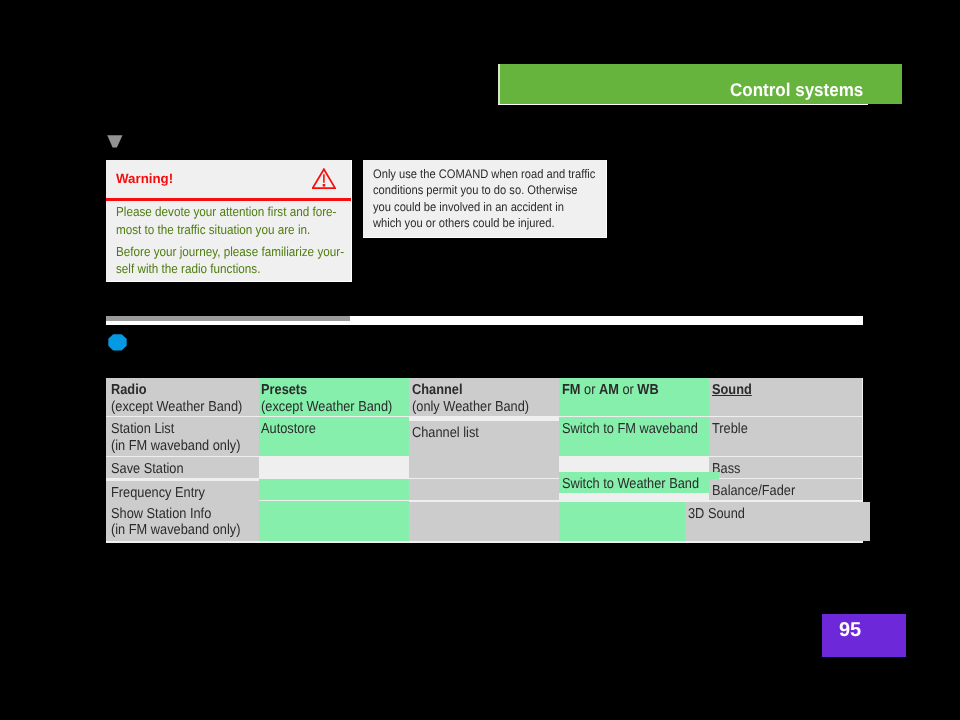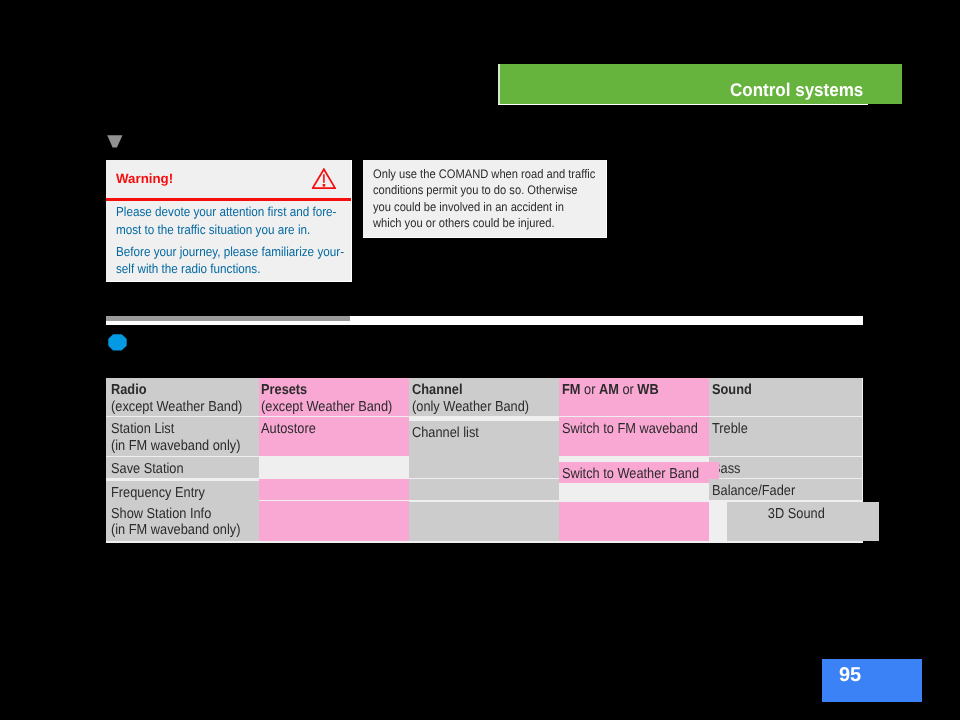--- a/index.html
+++ b/index.html
@@ -20,7 +20,7 @@
   .wbox-title{position:absolute;left:10px;top:11.2px;color:#f60d0d;font-weight:bold;font-size:13.3px;}
   .wbox-rule{position:absolute;left:0;top:38.2px;width:244.5px;height:2.8px;background:#f60d0d;}
   .wtri{position:absolute;left:205.5px;top:8.6px;}
-  .wbox-body{position:absolute;left:10px;top:43.4px;width:235px;font-size:13px;color:#0369a1;}
+  .wbox-body{position:absolute;left:10px;top:43.4px;width:235px;font-size:13px;color:#4d7c0f;}
   .wbox-body .ln{transform:scaleX(0.90);transform-origin:left center;}
   .ln{display:block;height:17.4px;line-height:17.4px;white-space:pre;}
   .gap{height:5.1px;}

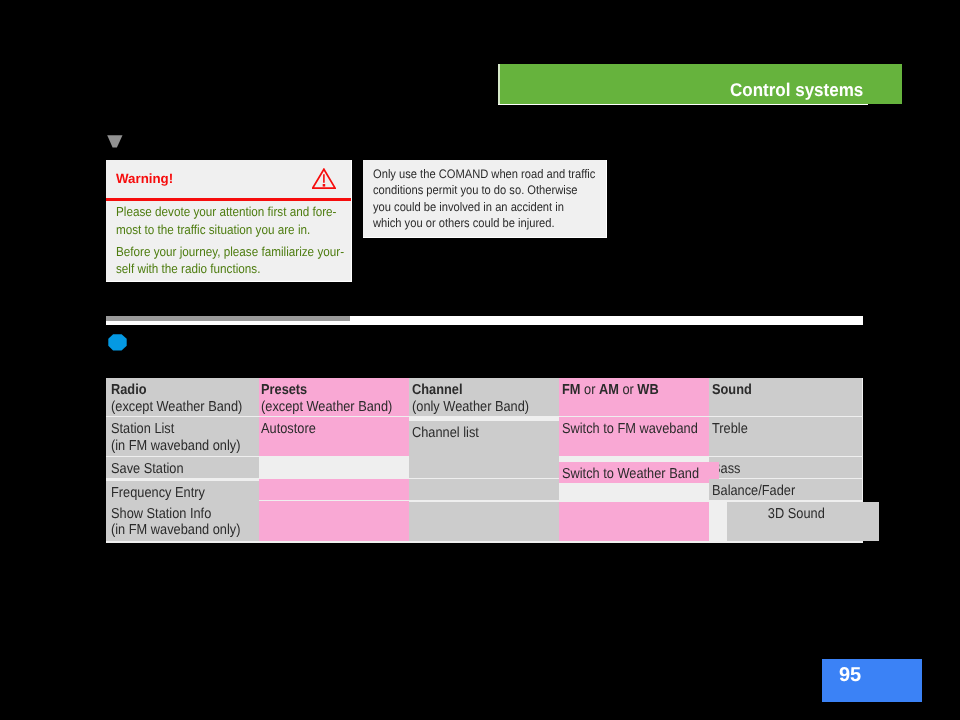--- a/index.html
+++ b/index.html
@@ -41,7 +41,7 @@
   .cell .ln{height:16.6px;line-height:16.6px;white-space:nowrap;transform:scaleX(0.889);transform-origin:left center;}
   .cell-inner{padding-top:4px;}
   .c-dark{background:#cccccc;}
-  .c-light{background:#f9a8d4;}
+  .c-light{background:#86efac;}
   .bold{font-weight:bold;}
 
   

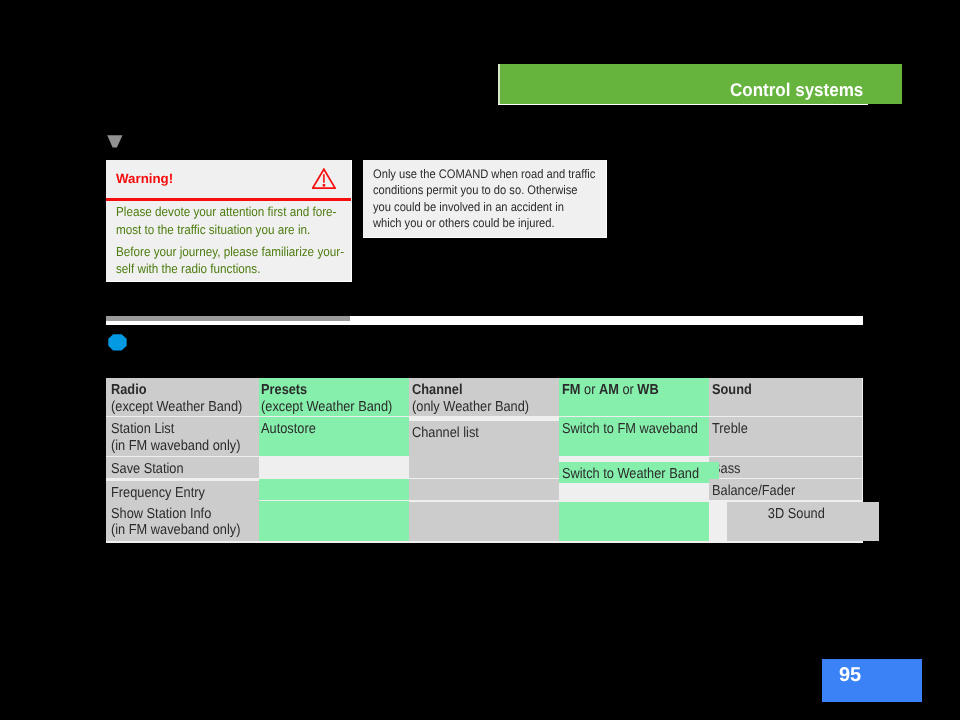--- a/index.html
+++ b/index.html
@@ -125,7 +125,7 @@
           <span class="ln"><span class="bold">FM</span><span> or </span><span class="bold">AM</span><span> or </span><span class="bold">WB</span></span>
         </div>
       </div>
-      <div class="cell c-dark" style="left: 603.3px; top: 0px; width: 153.2px; height: 37.7px;">
+      <div class="cell c-dark" style="left: 603.3px; top: 0px; width: 153.2px; height: 37.7px; text-decoration: underline;">
         <div class="cell-inner">
           <span class="ln"><span class="bold">Sound</span></span>
         </div>

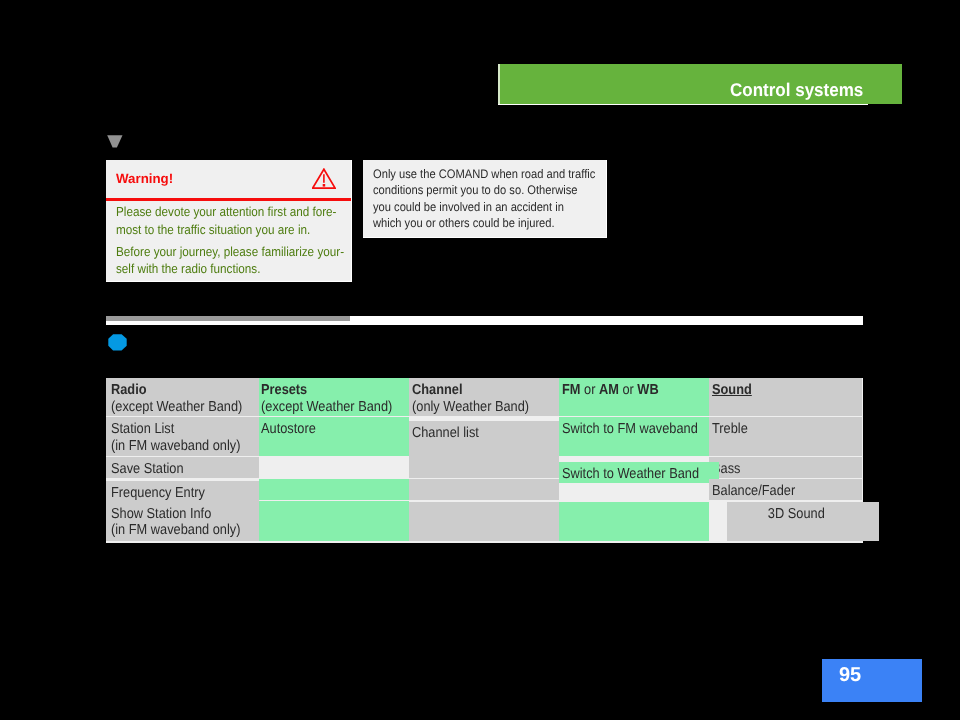--- a/index.html
+++ b/index.html
@@ -185,7 +185,7 @@
       <div class="cell c-dark" style="left: 302.9px; top: 101.1px; width: 150.4px; height: 20.8px;">
         <div class="cell-inner"></div>
       </div>
-      <div class="cell c-light" style="left: 453.3px; top: 84px; width: 160px; height: 20.8px;">
+      <div class="cell c-light" style="left: 453.3px; top: 94px; width: 160px; height: 20.8px;">
         <div class="cell-inner">
           <span class="ln"><span>Switch to Weather Band</span></span>
         </div>

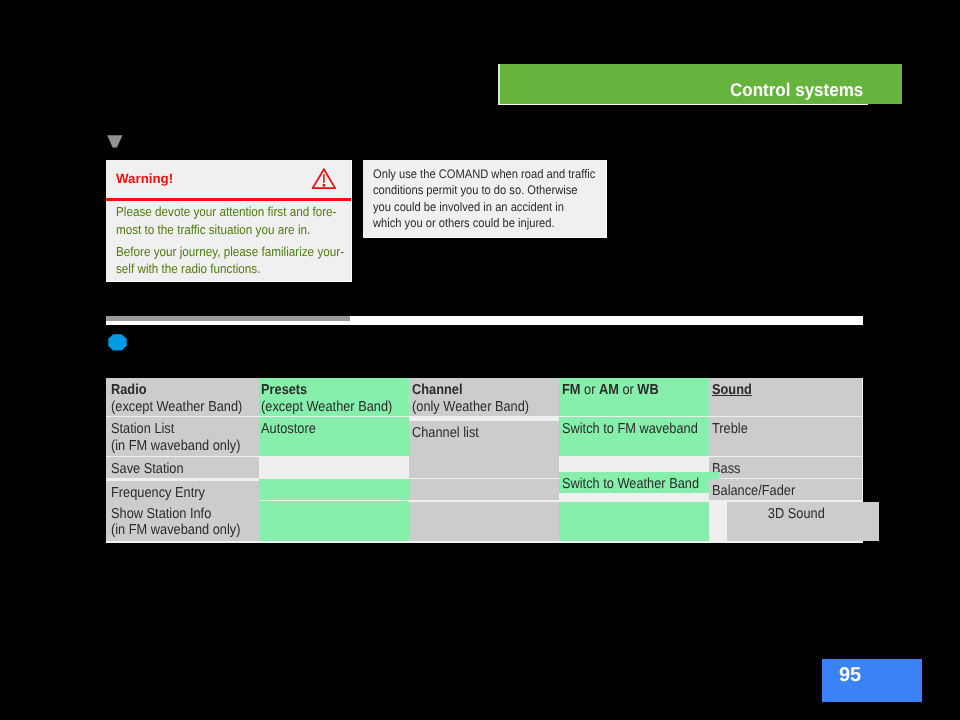--- a/index.html
+++ b/index.html
@@ -210,7 +210,7 @@
       <div class="cell c-light" style="left: 453.3px; top: 123.3px; width: 150px; height: 39.8px;">
         <div class="cell-inner"></div>
       </div>
-      <div class="cell c-dark" style="left: 621px; top: 123.3px; width: 152px; height: 39.8px; text-align: center;">
+      <div class="cell c-dark" style="left: 579px; top: 123.3px; width: 185px; height: 39.8px;">
         <div class="cell-inner">
           <span class="ln"><span>3D Sound</span></span>
         </div>

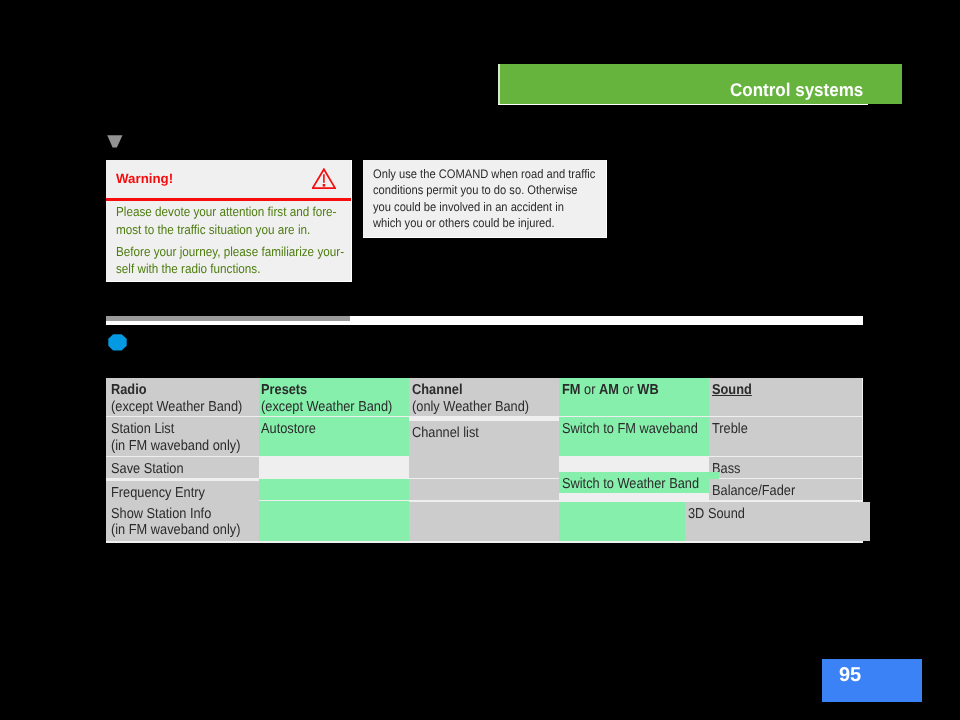--- a/index.html
+++ b/index.html
@@ -45,7 +45,7 @@
   .bold{font-weight:bold;}
 
   
-  .pg{position:absolute;left:822px;top:614px;width:100px;height:43px;background:#3b82f6;margin-top:45px;}
+  .pg{position:absolute;left:822px;top:614px;width:84px;height:43px;background:#6d28d9;}
   .pg-num{position:absolute;left:17.2px;top:4.6px;color:#fff;font-weight:bold;font-size:20px;will-change:transform;}
 
   

